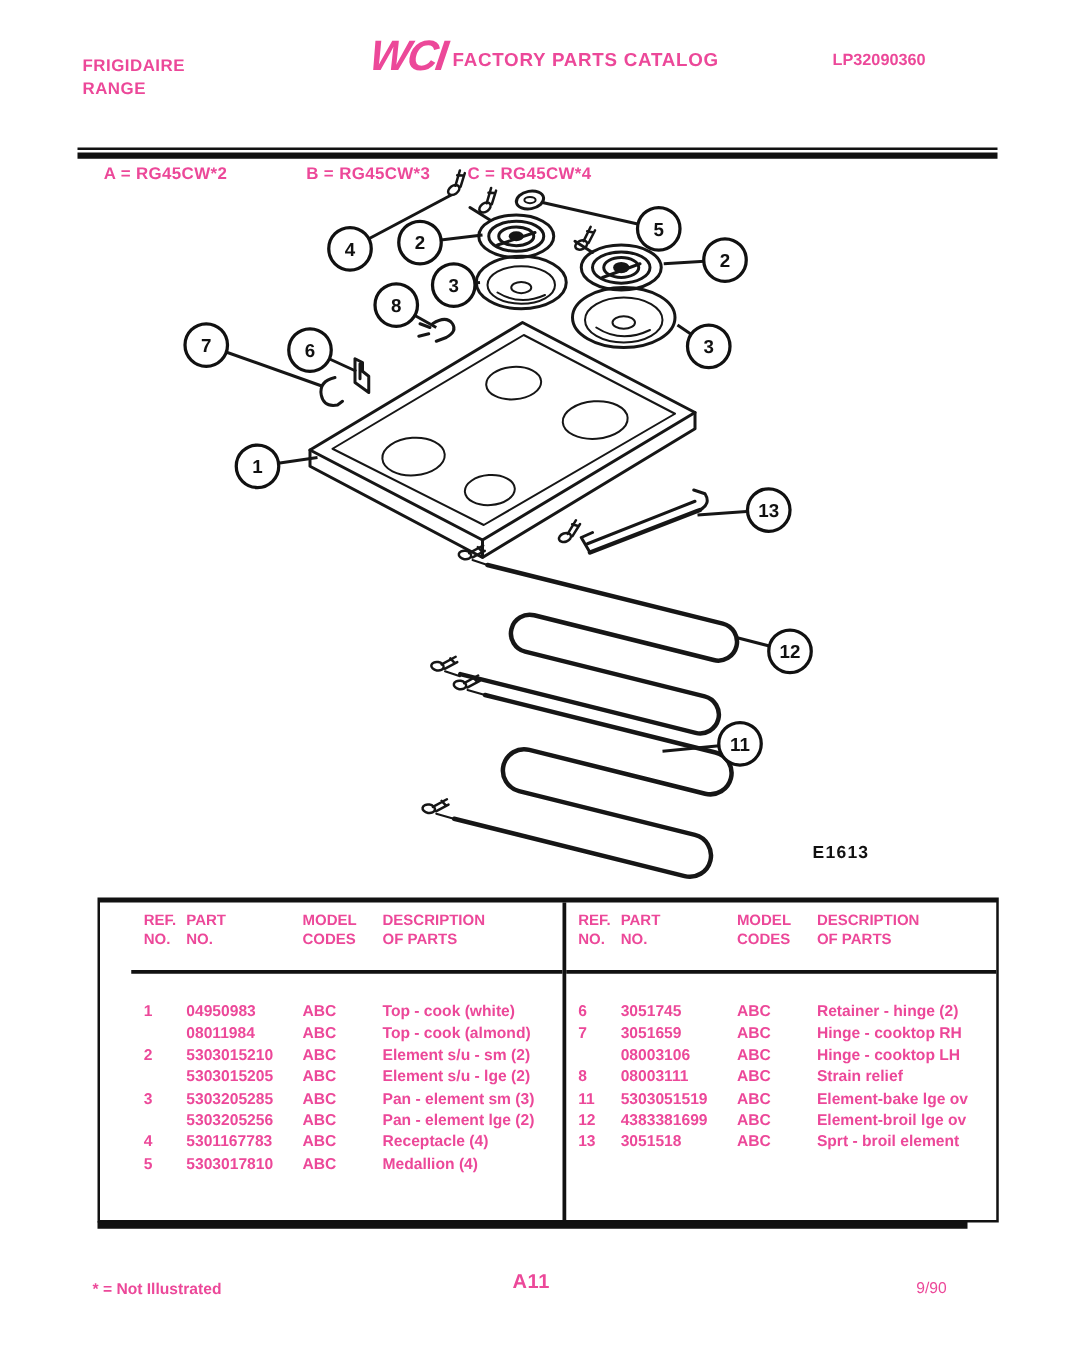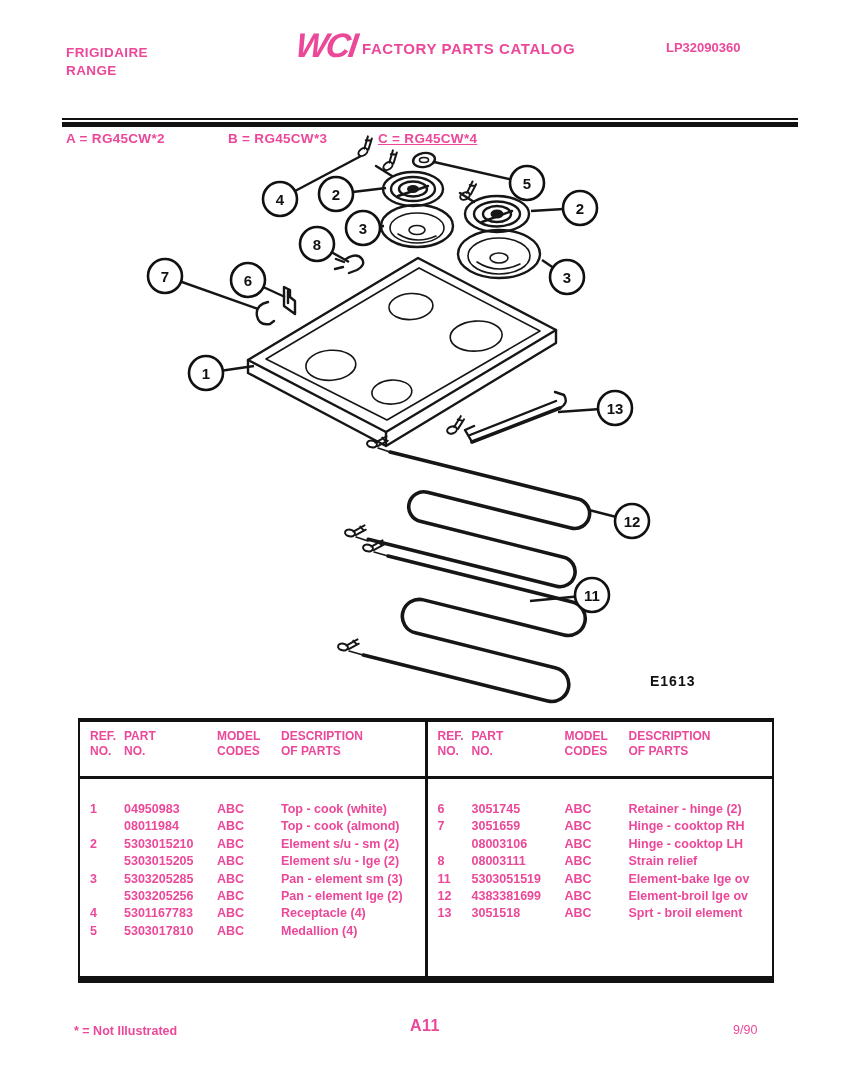--- a/index.html
+++ b/index.html
@@ -15,7 +15,7 @@
   .rule1{left:62px;top:118px;width:736px;height:2px;background:#111;}
   .rule2{left:62px;top:122px;width:736px;height:5px;background:#111;}
   
-  .model{top:131px;font-size:13.5px;font-weight:700;letter-spacing:.3px;}
+  .model{top:131px;font-size:13.5px;font-weight:700;letter-spacing:.3px;margin-left:17px;}
   .model.m0{left:66px;} .model.m1{left:228px;} .model.m2{left:378px;text-decoration:underline;}
   
   svg.diagram{left:0;top:0;}

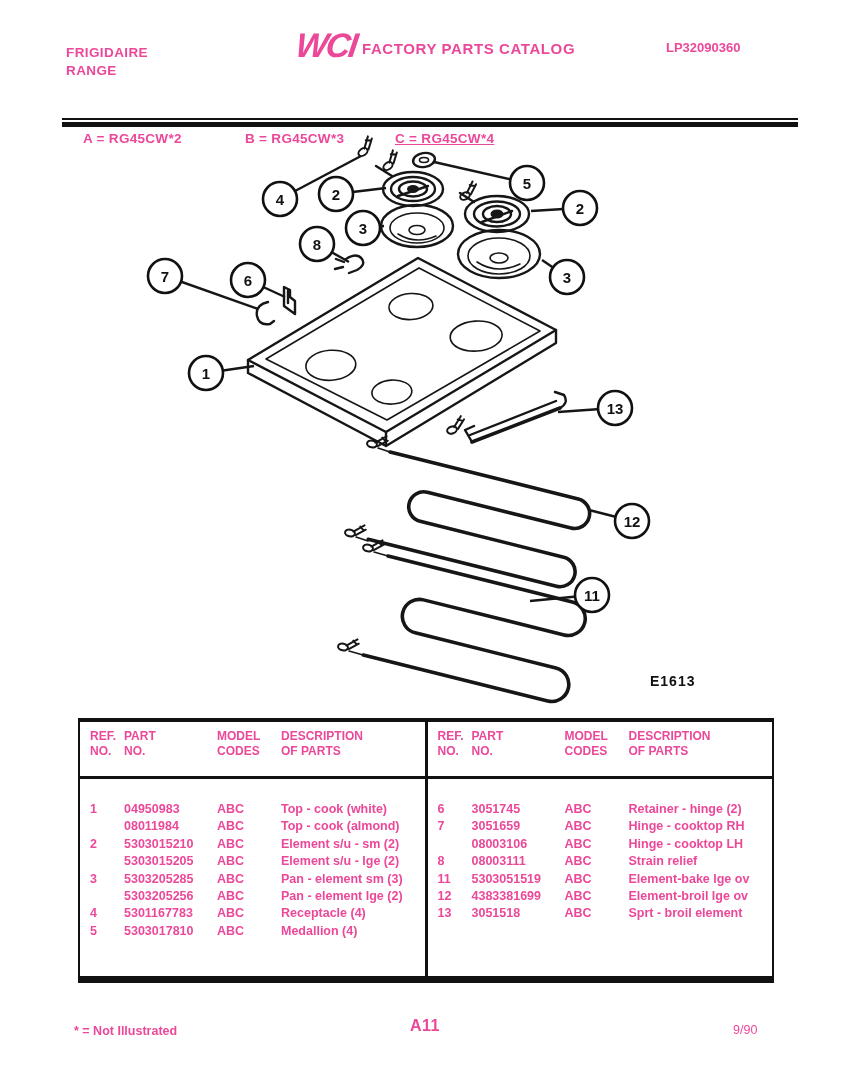--- a/index.html
+++ b/index.html
@@ -16,7 +16,7 @@
   .rule2{left:62px;top:122px;width:736px;height:5px;background:#111;}
   
   .model{top:131px;font-size:13.5px;font-weight:700;letter-spacing:.3px;margin-left:17px;}
-  .model.m0{left:66px;} .model.m1{left:228px;} .model.m2{left:378px;text-decoration:underline;}
+  .model.m0{left:66px;} .model.m1{left:228px;} .model.m2{left:357px;}
   
   svg.diagram{left:0;top:0;}
   svg.diagram .art{stroke:#161616;stroke-width:2.4;fill:none;stroke-linecap:round;stroke-linejoin:round;}

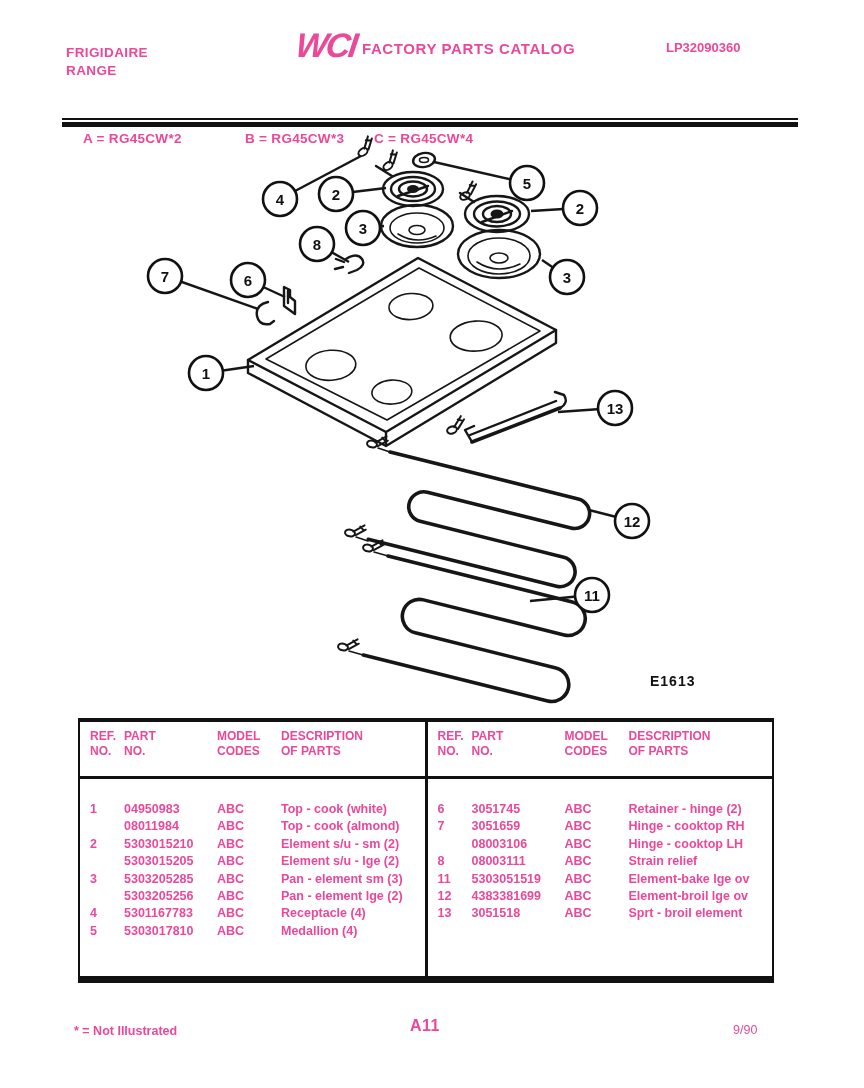--- a/index.html
+++ b/index.html
@@ -29,7 +29,7 @@
   .figcode{font:700 14px "Liberation Sans",sans-serif;fill:#111;letter-spacing:1px;}
   
   .table-box{left:78px;top:718px;width:692px;height:254px;border:2px solid #111;
-             border-top-width:4px;display:flex;}
+             border-top-width:4px;display:flex;padding-left:25px;}
   .t-bottom-bar{left:78px;top:977px;width:696px;height:6px;background:#111;}
   .t-half{flex:1 1 0;display:flex;flex-direction:column;}
   .t-divider{width:3px;background:#111;}

